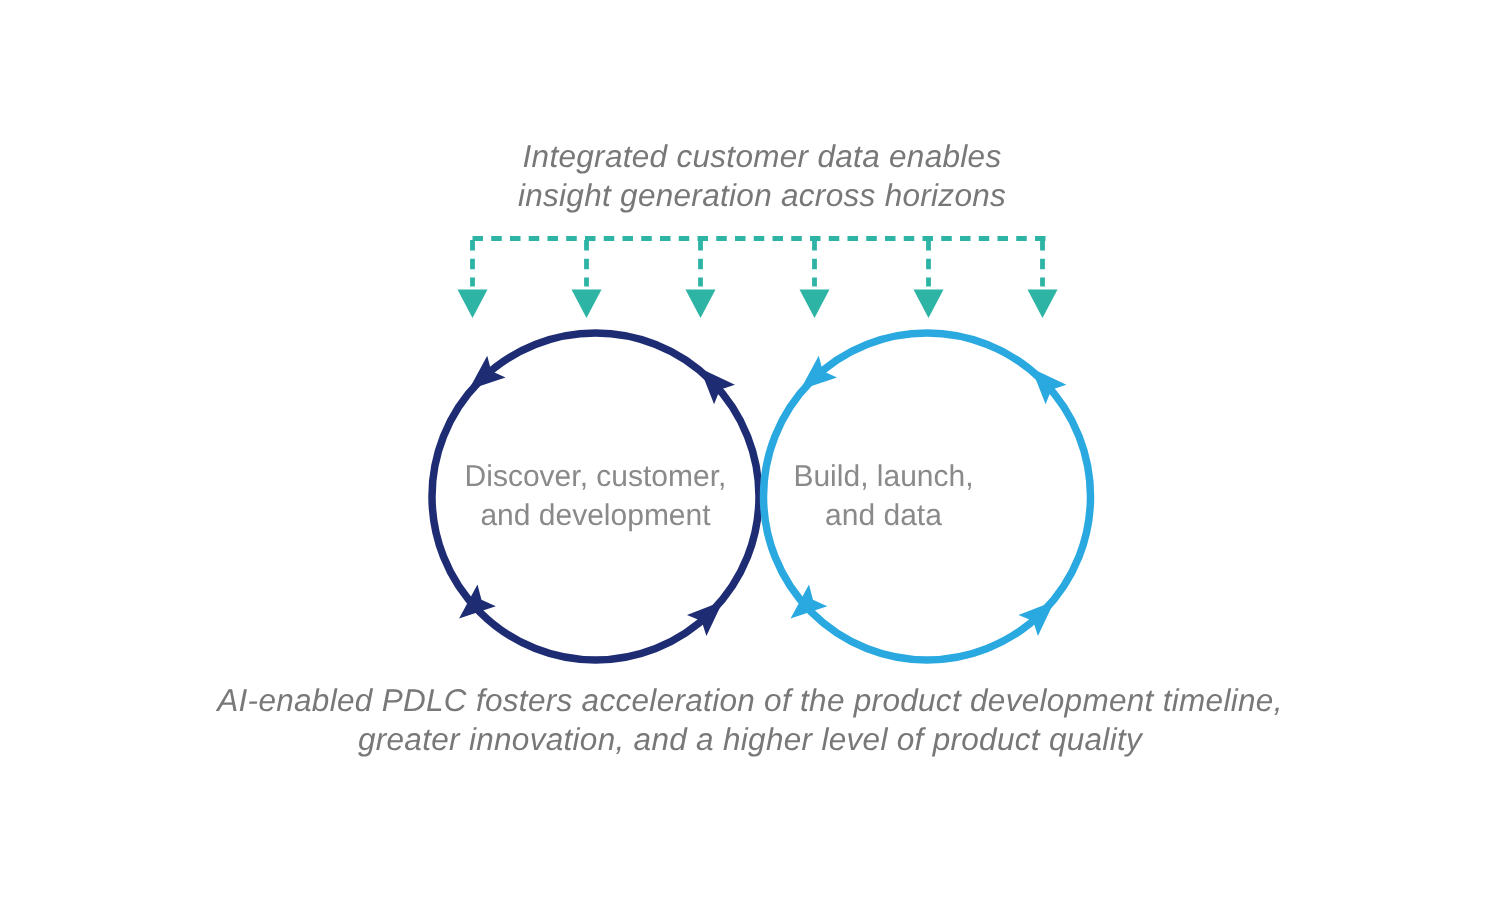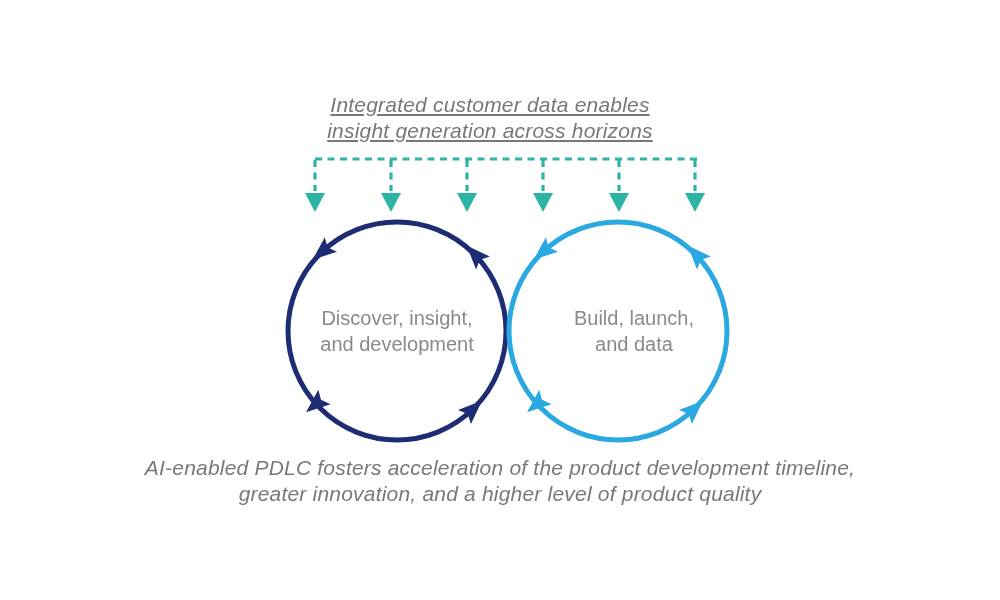--- a/index.html
+++ b/index.html
@@ -21,7 +21,7 @@
     line-height: 26px;
     letter-spacing: 0.2px;
   }
-  .top-caption    { left: 240px; top: 92px;  width: 500px; text-decoration: underline; }
+  .top-caption    { left: 258px; top: 92px;  width: 500px; }
   .bottom-caption { left: 100px; top: 455px; width: 800px; font-style: italic; }
   .cycle-label {
     position: absolute;

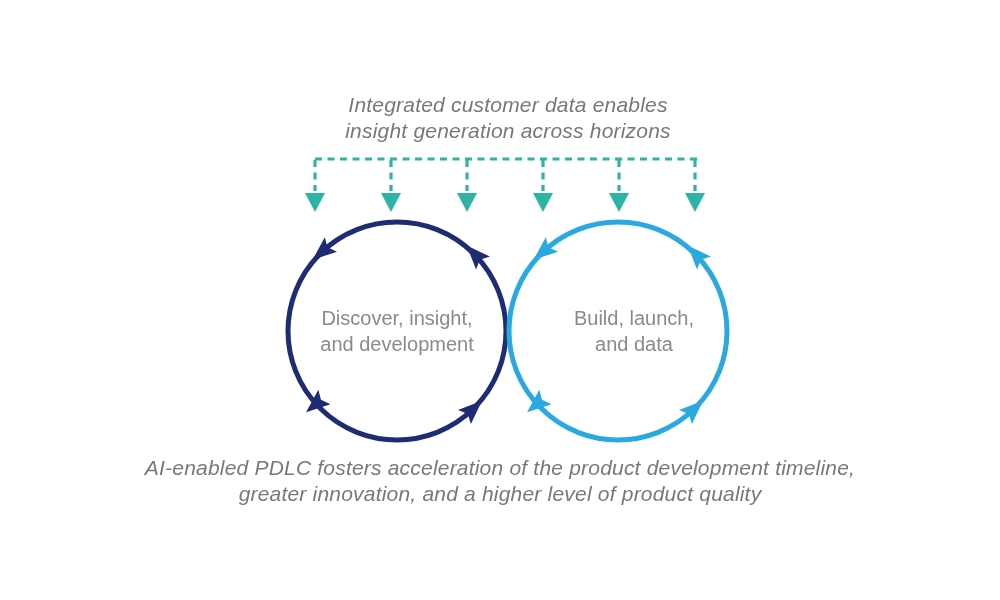--- a/index.html
+++ b/index.html
@@ -90,7 +90,7 @@
   </svg>
 
   <div class="cycle-label discover-label">
-    <div>Discover, insight,</div>
+    <div>Discover, customer,</div>
     <div>and development</div>
   </div>
   <div class="cycle-label build-label">

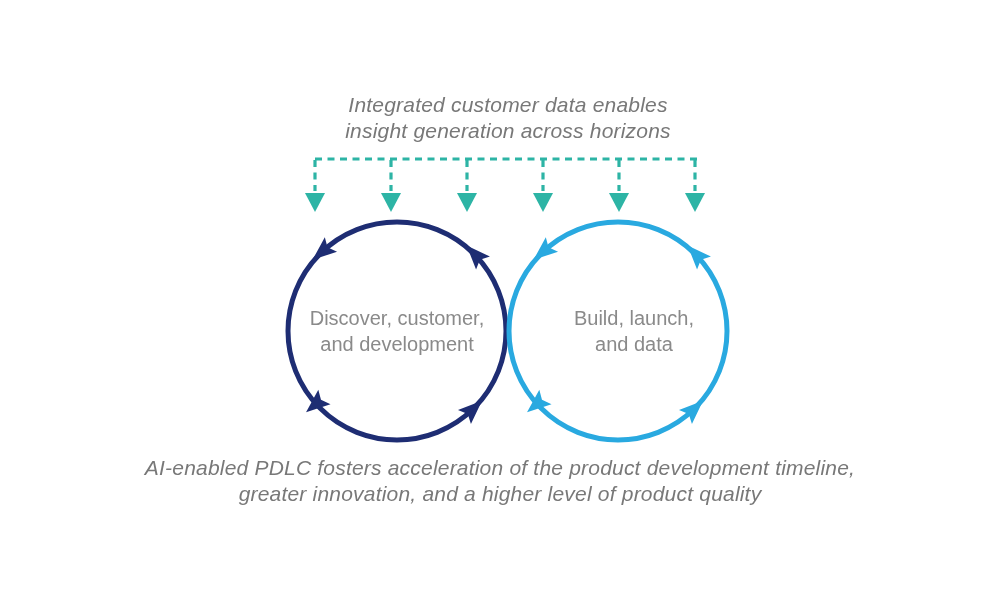--- a/index.html
+++ b/index.html
@@ -33,7 +33,7 @@
     line-height: 26px;
   }
   .discover-label { left: 287px; }
-  .build-label    { left: 524px; }
+  .build-label    { left: 479px; }
   .dash {
     fill: none;
     stroke-width: 3.2;

